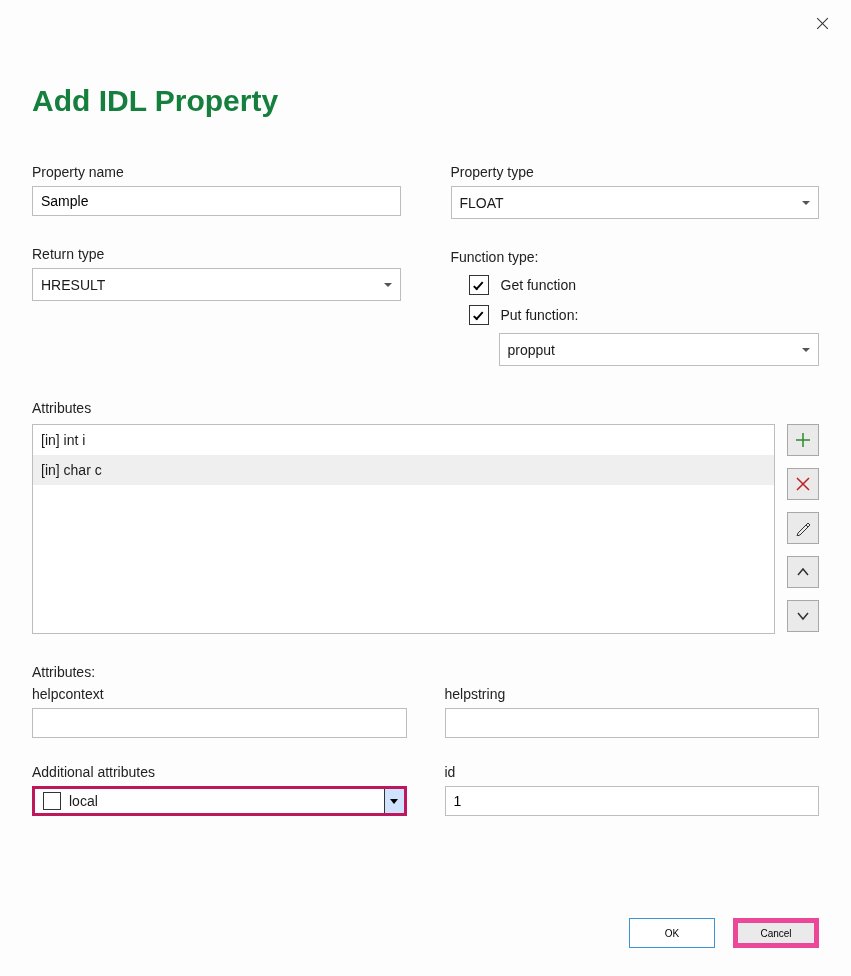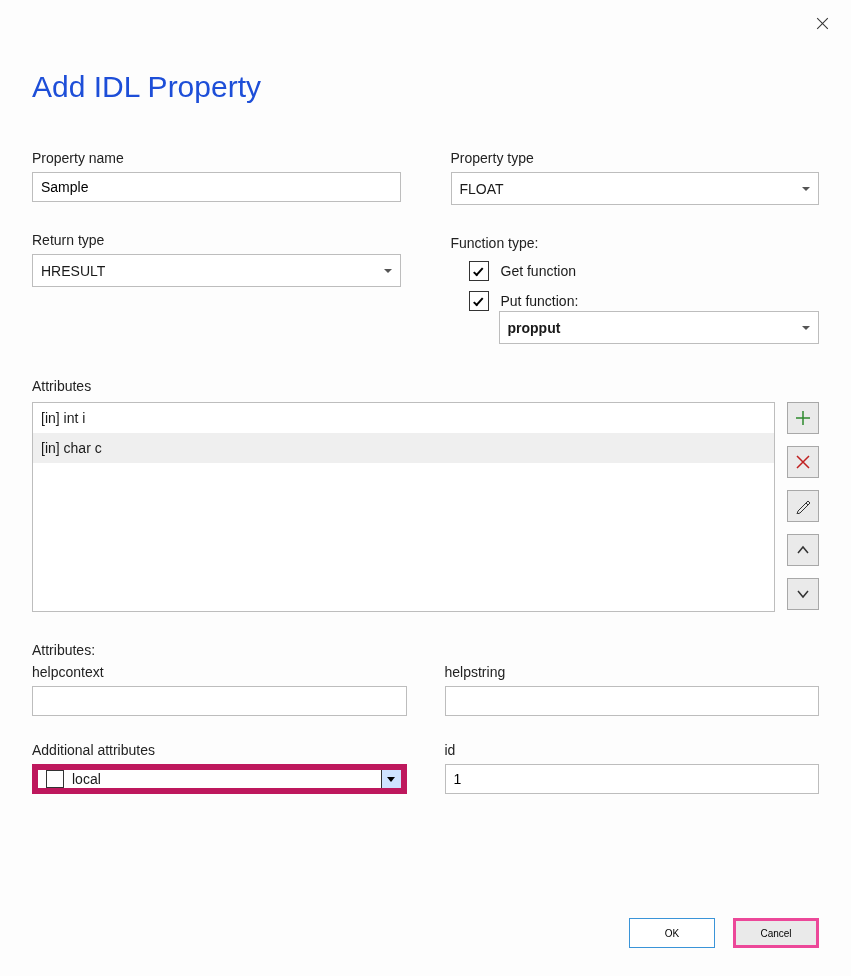--- a/index.html
+++ b/index.html
@@ -28,9 +28,9 @@
   .container { padding: 70px 32px 0 32px; }
   h1.title {
     font-size: 30px;
-    font-weight: 400;
-    margin: 0 0 46px 0;
-    color: #1d4ed8;
+    font-weight: 700;
+    margin: 14px 0 46px 0;
+    color: #15803d;
   }
   .cols { display: flex; gap: 50px; }
   .col { flex: 1; min-width: 0; }

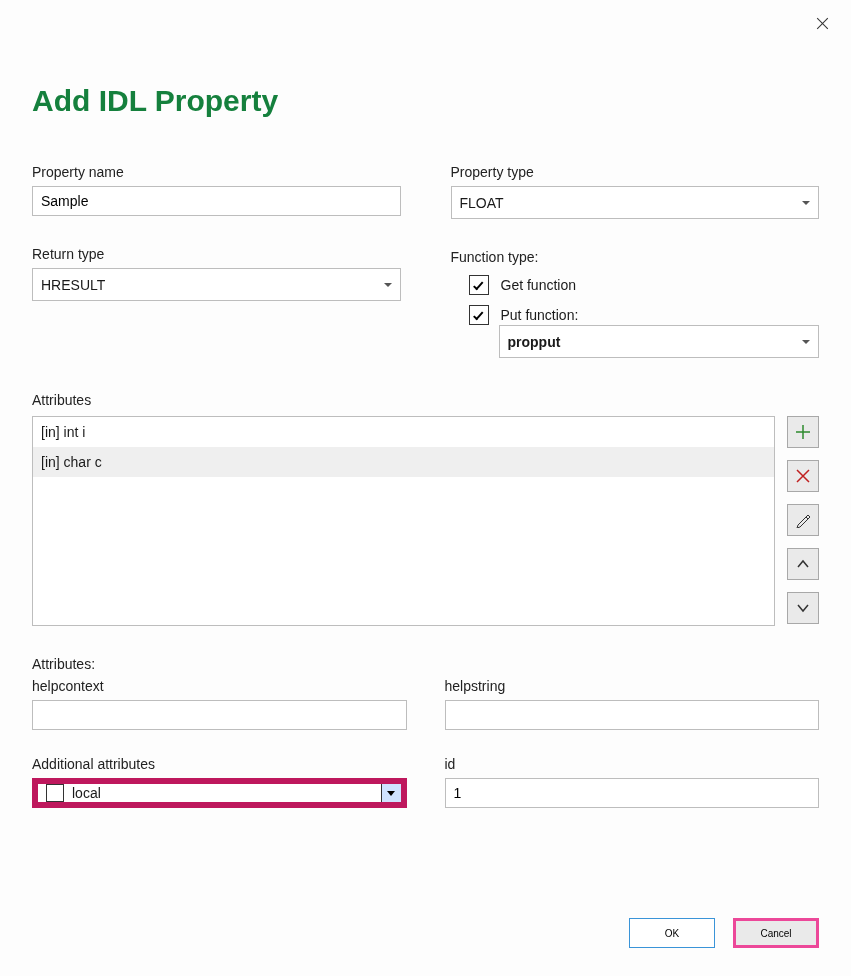--- a/index.html
+++ b/index.html
@@ -79,7 +79,7 @@
     transform: rotate(-48deg) translate(0px,-1px);
   }
 
-  .propput-row { margin-left: 30px; margin-top: 0; font-weight: bold; }
+  .propput-row { margin-left: 30px; margin-top: 8px; }
 
   .param-area { margin-top: 8px; display: flex; gap: 12px; }
   .param-list {

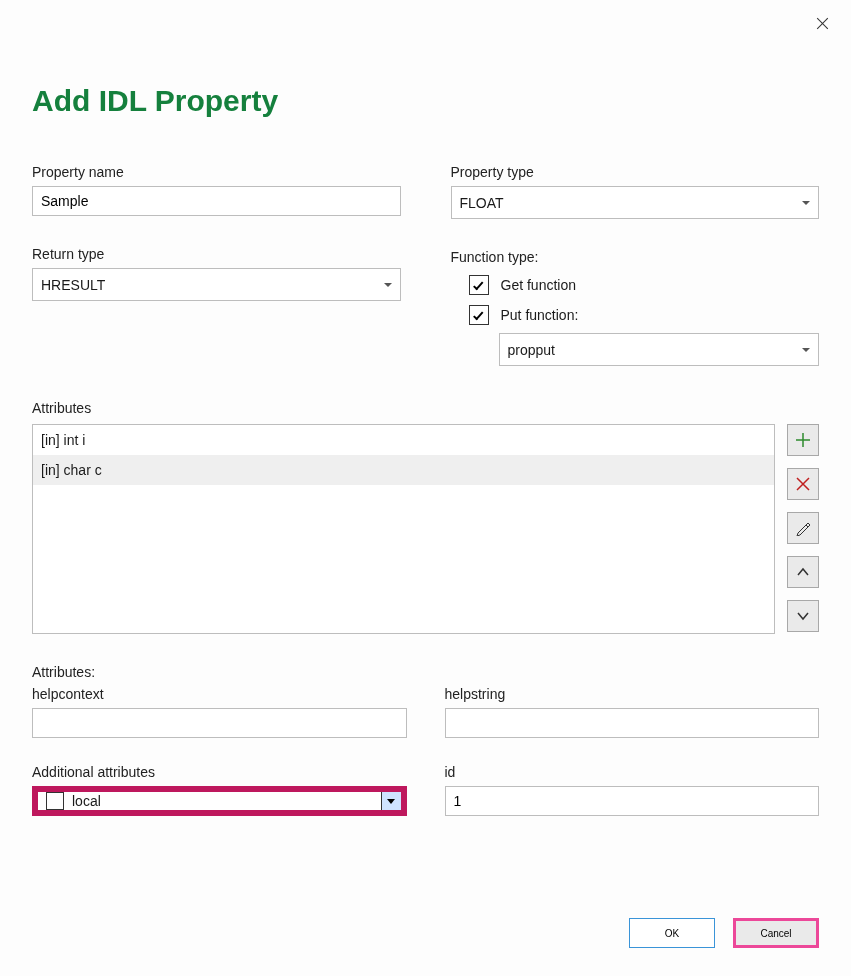--- a/index.html
+++ b/index.html
@@ -109,7 +109,7 @@
 
   .addl-select {
     display: flex; width: 100%; height: 30px;
-    border: 6px solid #be185d;
+    border: 3px solid #be185d;
   }
   .addl-main {
     flex: 1; display: flex; align-items: center; padding: 0 8px; gap: 8px;

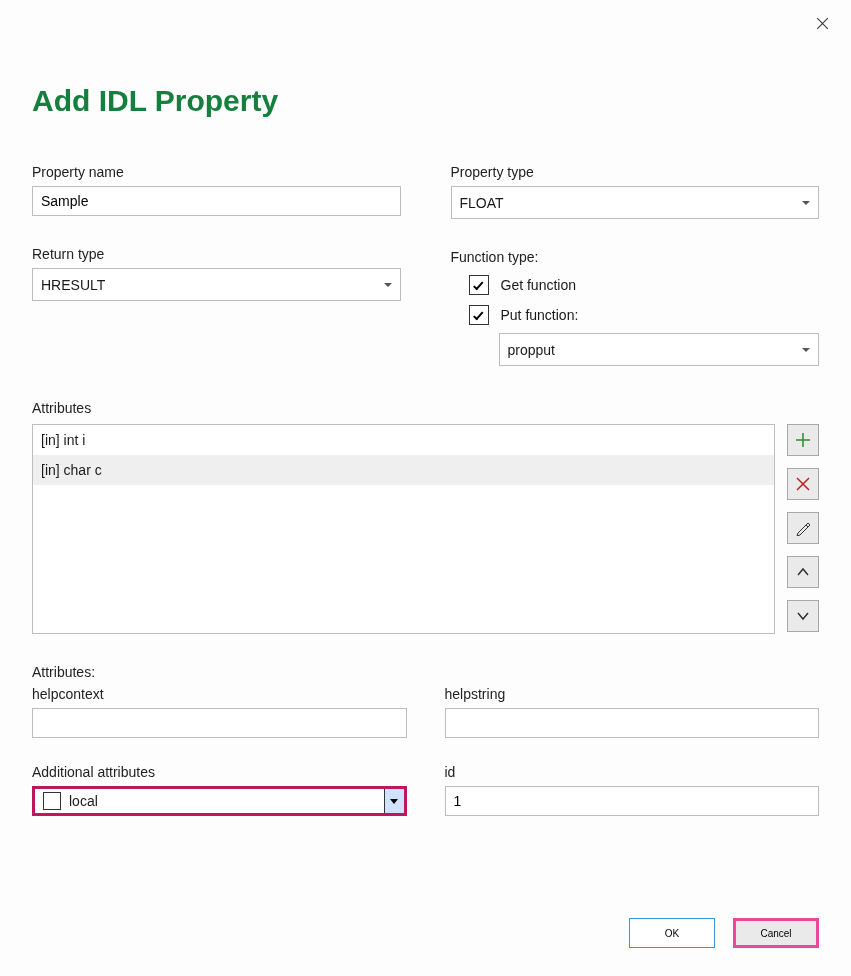--- a/index.html
+++ b/index.html
@@ -146,7 +146,7 @@
     cursor: pointer;
   }
   .btn-ok { border: 1px solid #3a94d8; background: #fff; color: #000; }
-  .btn-cancel { border: 3px solid #ec4899; background: #eaeaea; color: #000; }
+  .btn-cancel { border: 5px solid #ec4899; background: #eaeaea; color: #000; }
 
   
   svg { display: block; }

